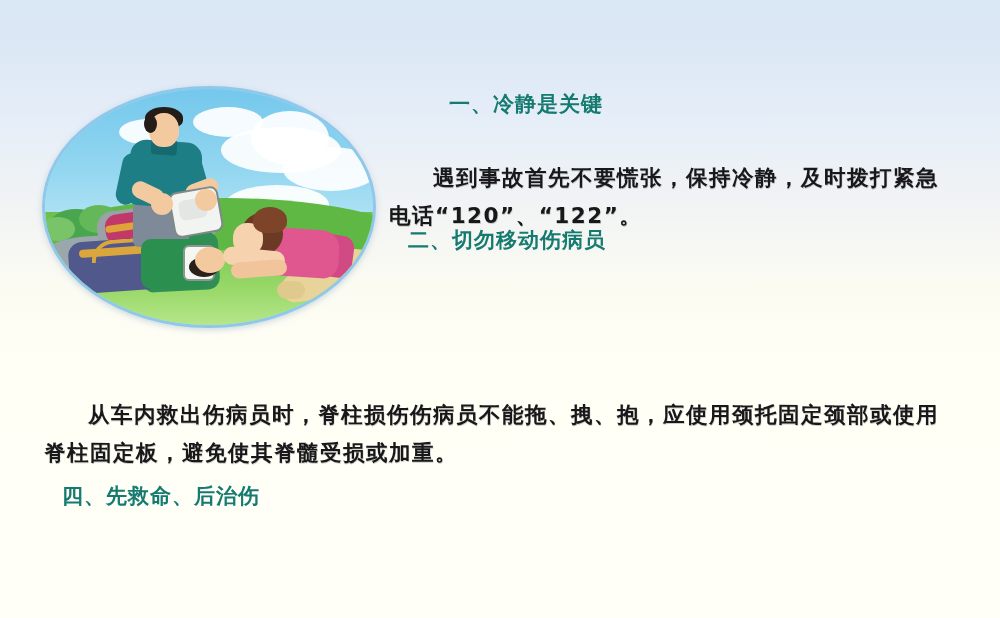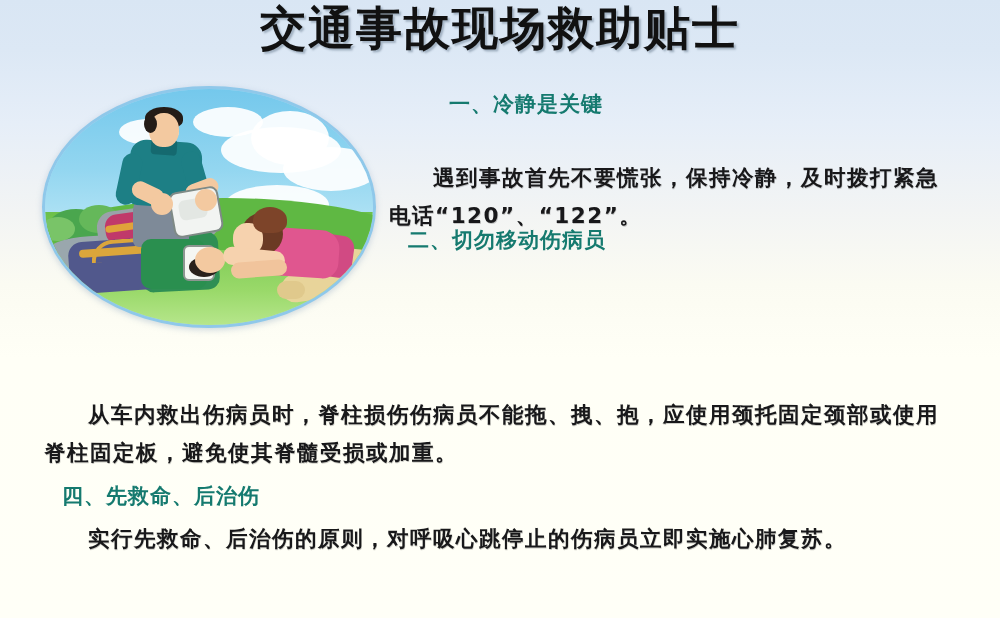--- a/index.html
+++ b/index.html
@@ -193,7 +193,6 @@
 
 <div id="poster">
 
-  <div id="title">交通事故现场救助贴士</div>
 
   <div id="illustration">
     <div class="ill-sky"></div>

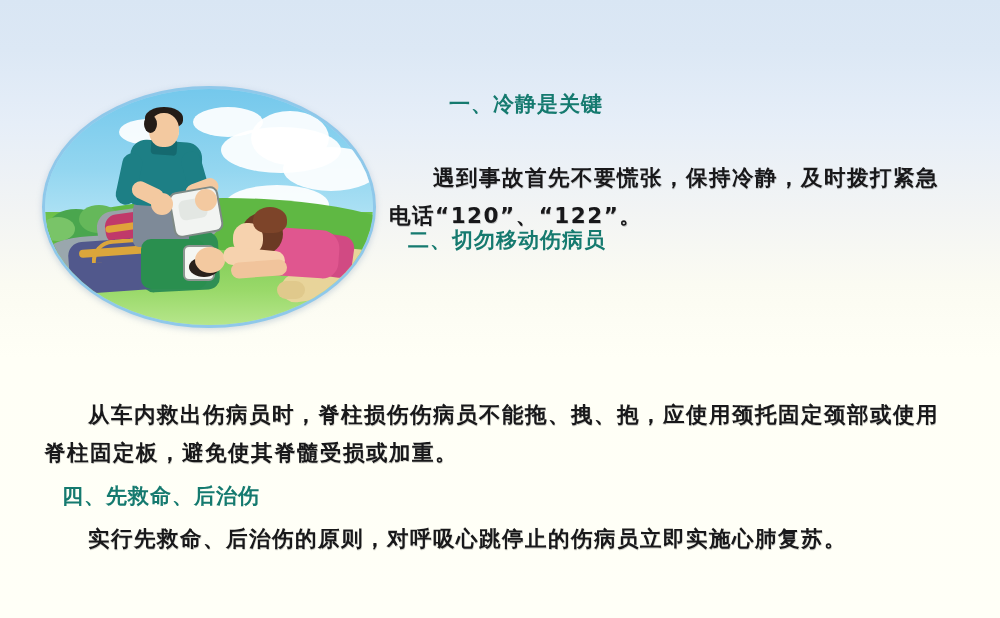--- a/index.html
+++ b/index.html
@@ -259,7 +259,6 @@
   <div class="body-para" id="para3">从车内救出伤病员时，脊柱损伤伤病员不能拖、拽、抱，应使用颈托固定颈部或使用脊柱固定板，避免使其脊髓受损或加重。</div>
 
   <div class="section-head" id="head4">四、先救命、后治伤</div>
-  <div class="body-para" id="para4">实行先救命、后治伤的原则，对呼吸心跳停止的伤病员立即实施心肺复苏。</div>
 
 </div>
 

